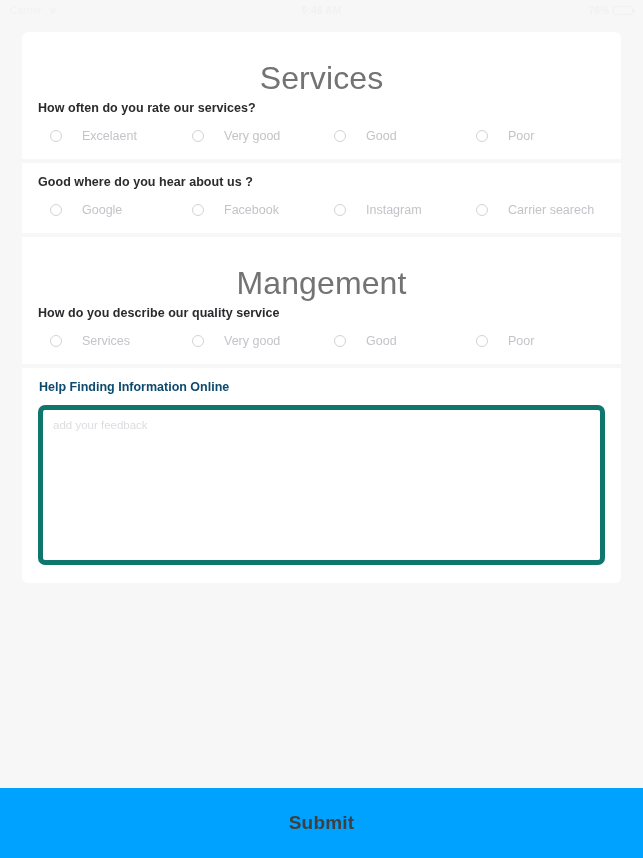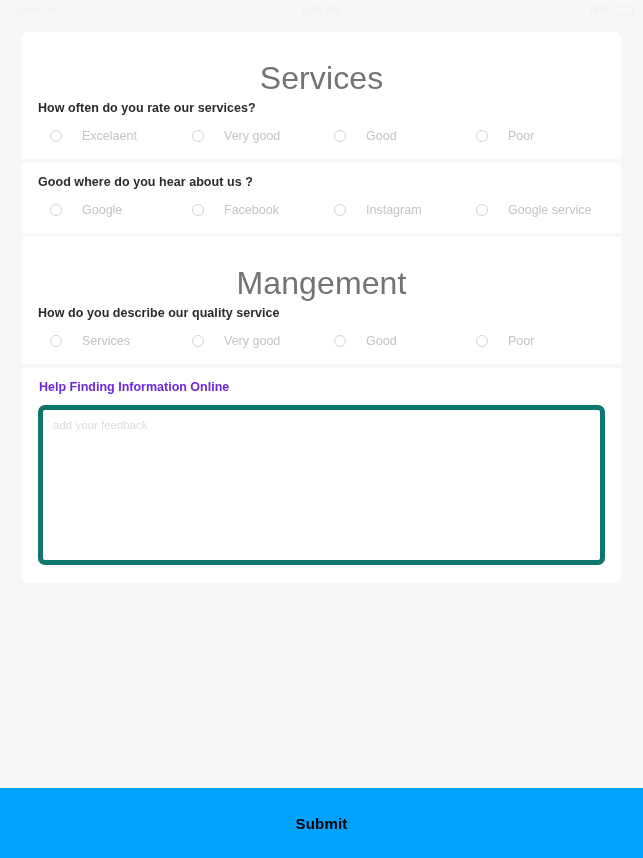--- a/index.html
+++ b/index.html
@@ -255,7 +255,7 @@
       </label>
       <label class="option">
         <span class="radio"></span>
-        <span class="option-label">Google service</span>
+        <span class="option-label">Carrier searech</span>
       </label>
     </div>
   </div>

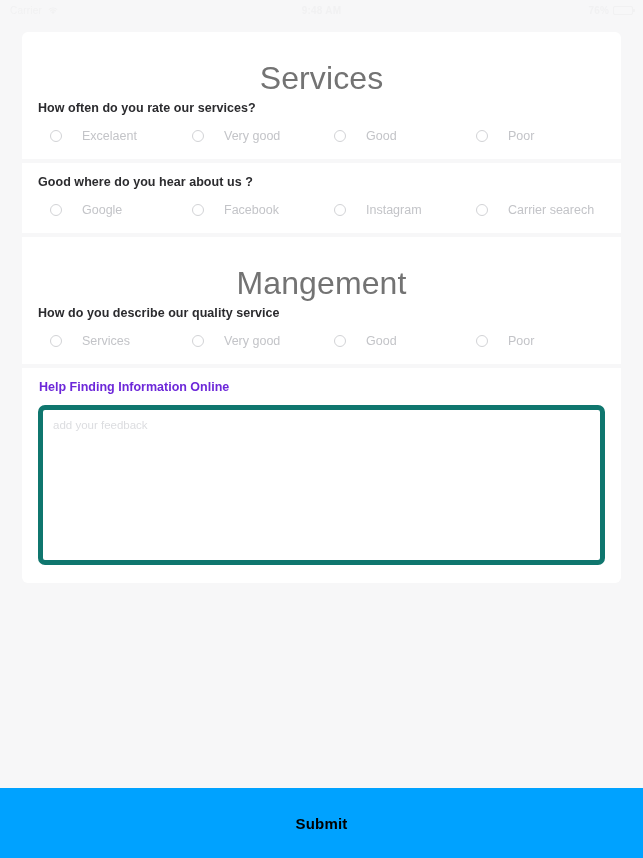--- a/index.html
+++ b/index.html
@@ -148,7 +148,7 @@
   .feedback-title {
     font-size: 12.5px;
     font-weight: 700;
-    color: #6d28d9;
+    color: #0c4a6e;
     margin-bottom: 11px;
     padding-left: 1px;
   }

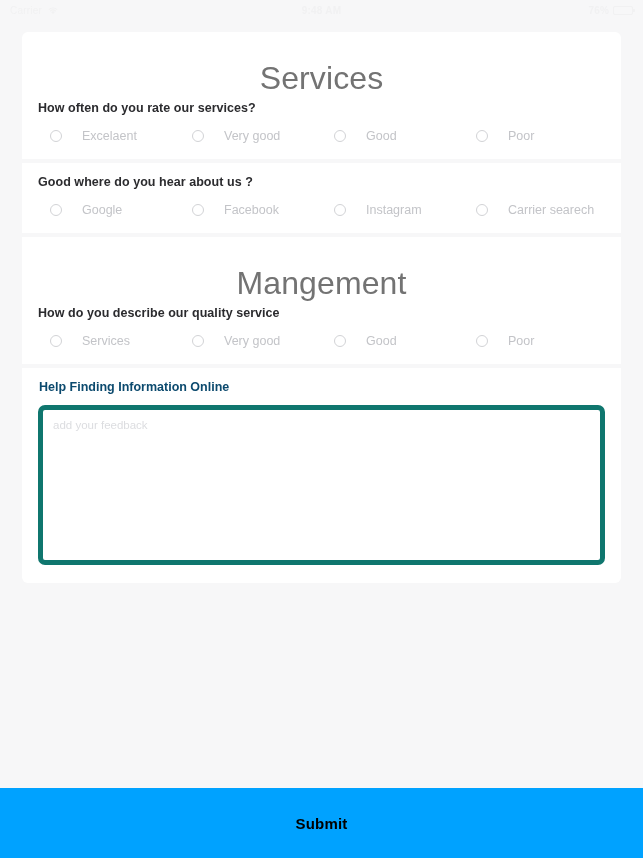--- a/index.html
+++ b/index.html
@@ -184,8 +184,8 @@
     border: none;
   }
   .submit-label {
-    color: #000000;
-    font-size: 15px;
+    color: #404040;
+    font-size: 19px;
     font-weight: 700;
     letter-spacing: .2px;
   }

